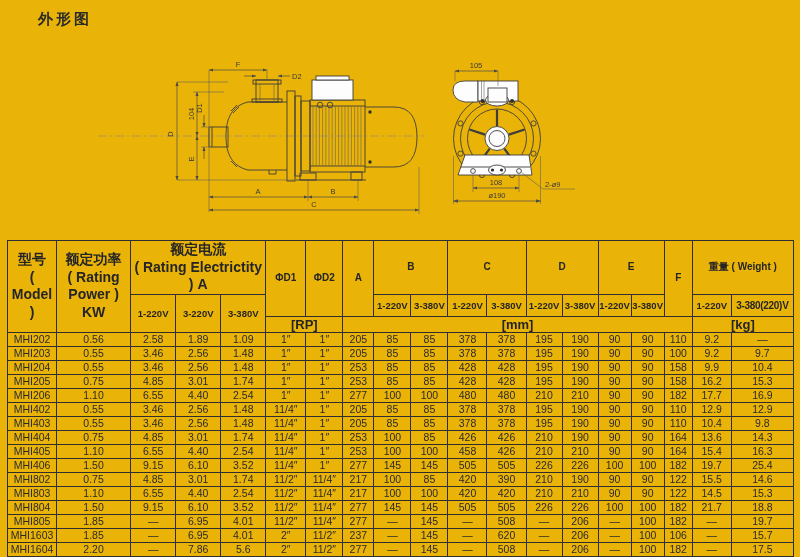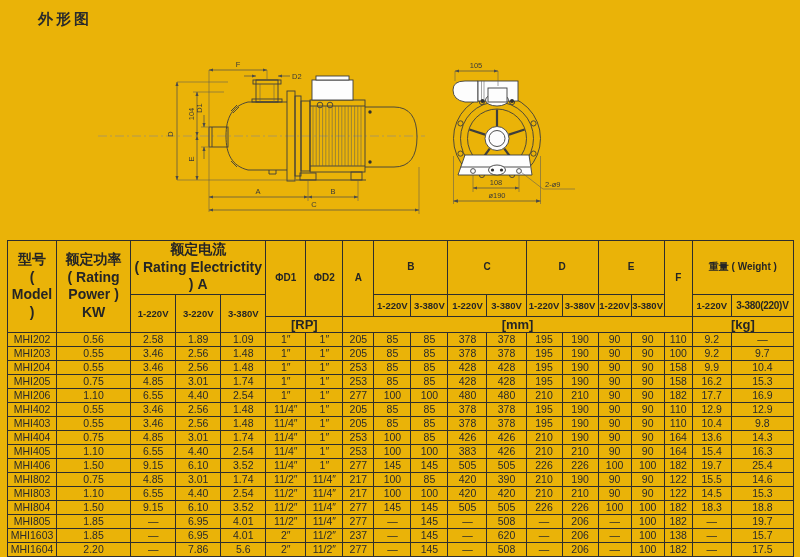--- a/index.html
+++ b/index.html
@@ -471,7 +471,7 @@
             <td>253</td>
             <td>100</td>
             <td>100</td>
-            <td>383</td>
+            <td>458</td>
             <td>426</td>
             <td>210</td>
             <td>210</td>

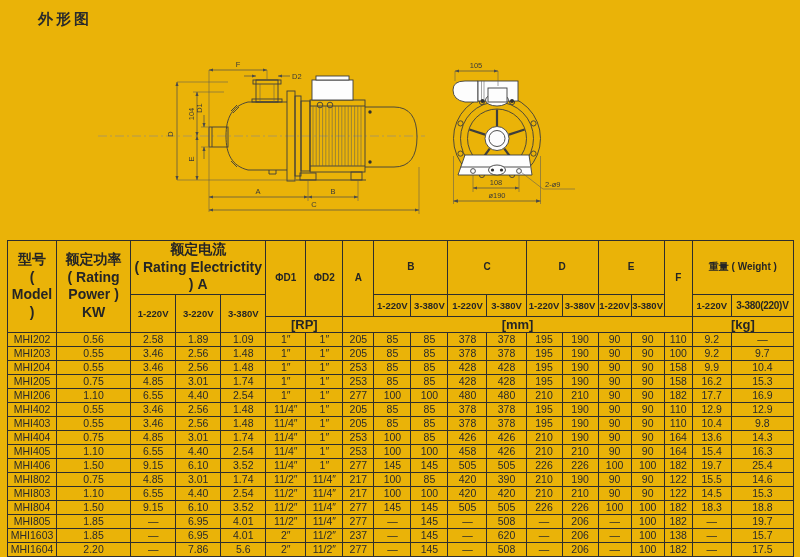--- a/index.html
+++ b/index.html
@@ -562,7 +562,7 @@
             <td>100</td>
             <td>100</td>
             <td>182</td>
-            <td>18.3</td>
+            <td>21.7</td>
             <td>18.8</td>
           </tr>
           <tr>

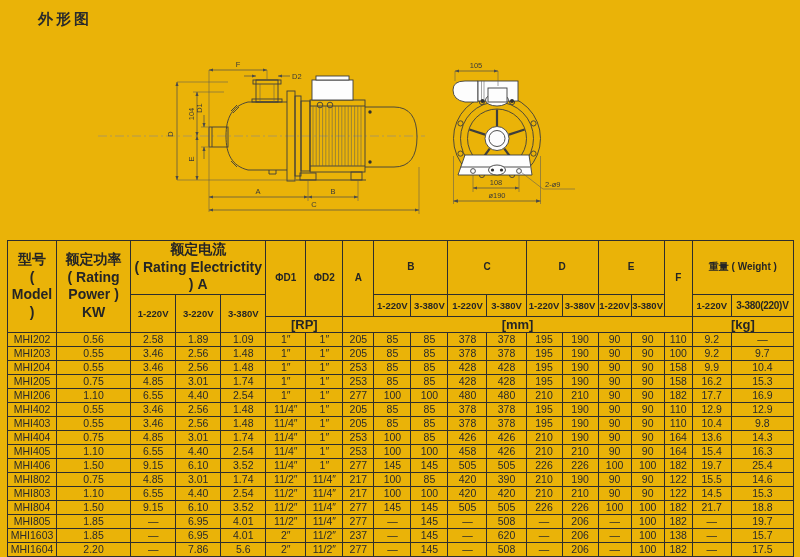--- a/index.html
+++ b/index.html
@@ -603,7 +603,7 @@
             <td>206</td>
             <td>—</td>
             <td>100</td>
-            <td>138</td>
+            <td>106</td>
             <td>—</td>
             <td>15.7</td>
           </tr>

